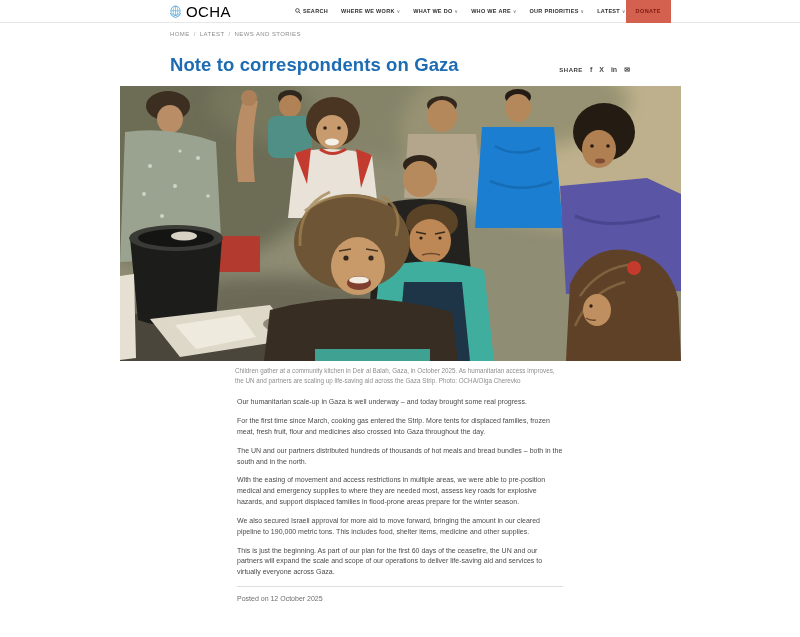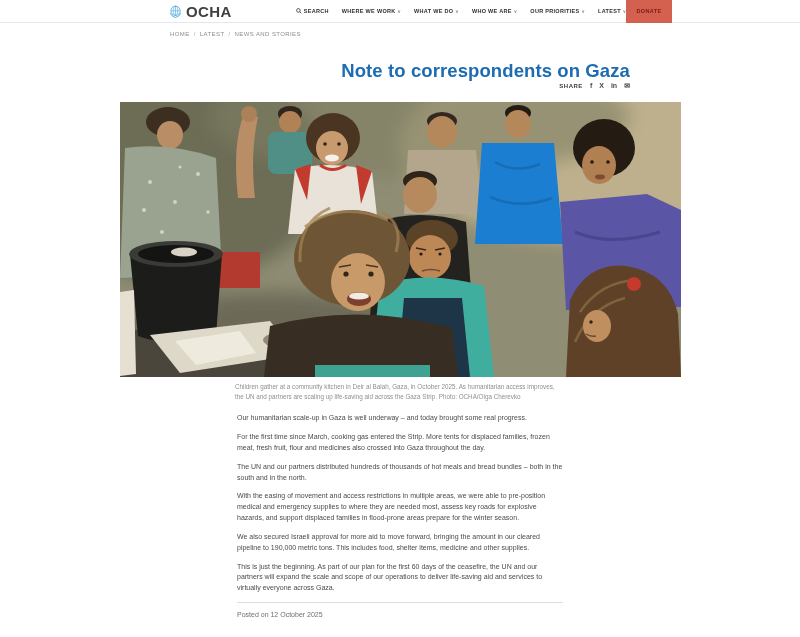--- a/index.html
+++ b/index.html
@@ -11,7 +11,7 @@
   .site-header { height:23px; background:#fff; border-bottom:1px solid #e7e7e7; }
   .header-inner { width:464px; height:100%; margin:0 auto; display:flex; align-items:center; }
   .logo { display:flex; align-items:center; gap:3px; cursor:pointer; }
-  .logo-text { font-size:15px; font-weight:bold; color:#404040; letter-spacing:.4px; }
+  .logo-text { font-size:15px; font-weight:normal; color:#000000; letter-spacing:.4px; }
   .main-nav { margin-left:64px; display:flex; align-items:center; gap:13px; }
   .nav-item { display:flex; align-items:center; gap:2px; font-size:5.5px; font-weight:bold;
               color:#2d2d2d; letter-spacing:.3px; white-space:nowrap; cursor:pointer; }

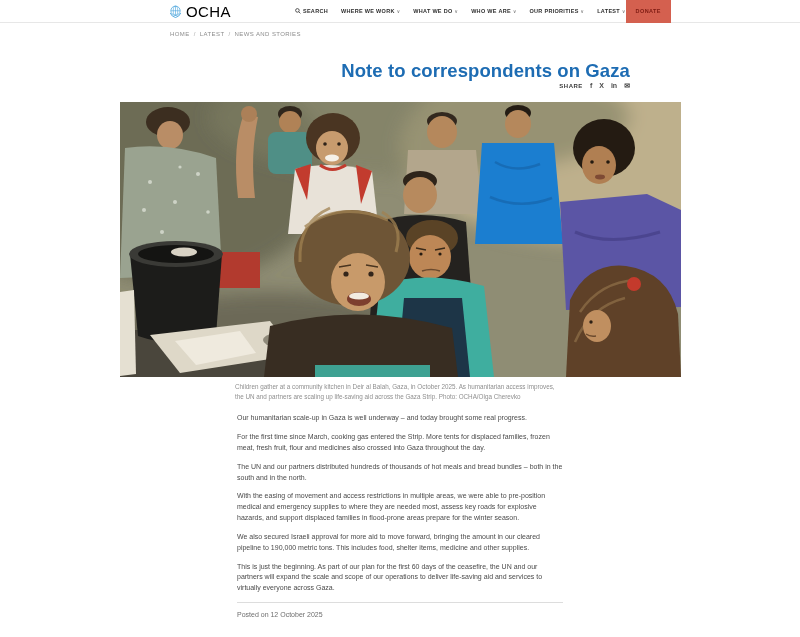--- a/index.html
+++ b/index.html
@@ -28,8 +28,8 @@
   .crumb-sep { margin:0 2px; color:#aaa; }
 
   
-  .title-row { width:460px; margin:23px auto 0; display:flex; justify-content:space-between;
-               align-items:flex-end;flex-direction:column; }
+  .title-row { width:460px; margin:17px auto 0; display:flex; justify-content:space-between;
+               align-items:flex-end; }
   .page-title { font-size:18.5px; font-weight:bold; color:#1d6cb3; letter-spacing:.1px; }
   .share-block { display:flex; align-items:center; gap:7px; padding-bottom:3px; }
   .share-label { font-size:6px; font-weight:bold; color:#3a3a3a; letter-spacing:.5px; }

